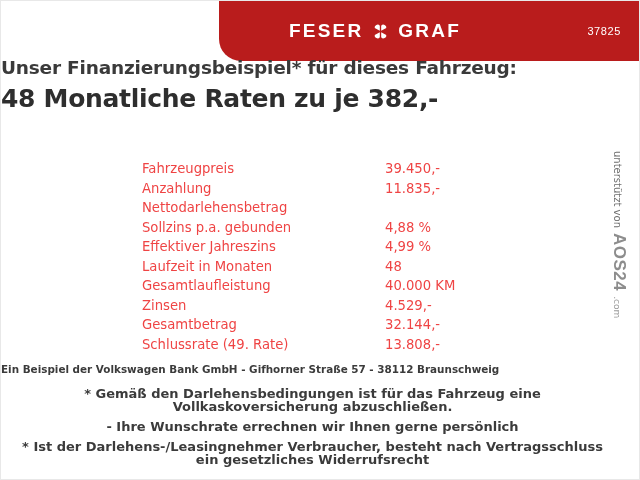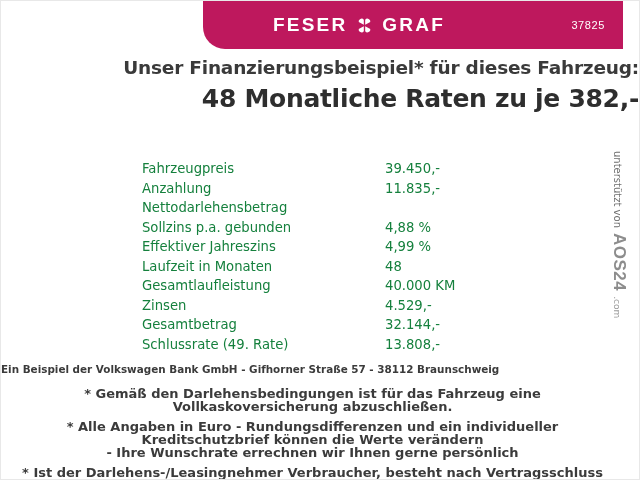--- a/index.html
+++ b/index.html
@@ -20,9 +20,9 @@
   
   .header {
     position: absolute;
-    top: 0; right: 16px;
-    width: 420px; height: 48px;
-    background: #be185d;
+    top: 0; right: 0;
+    width: 420px; height: 60px;
+    background: #b91c1c;
     border-bottom-left-radius: 22px;
     display: flex;
     align-items: center;

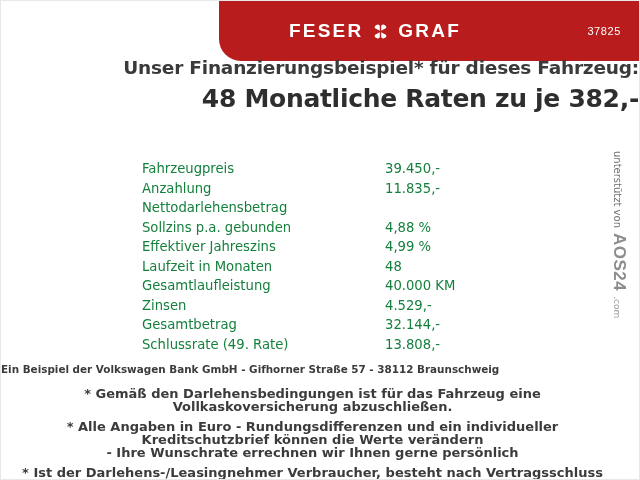--- a/index.html
+++ b/index.html
@@ -61,7 +61,7 @@
     position: absolute;
     top: 56px;
     left: 0; right: 0;
-    text-align: right;
+    text-align: left;
   }
   .title-1 {
     font-size: 18.5px;

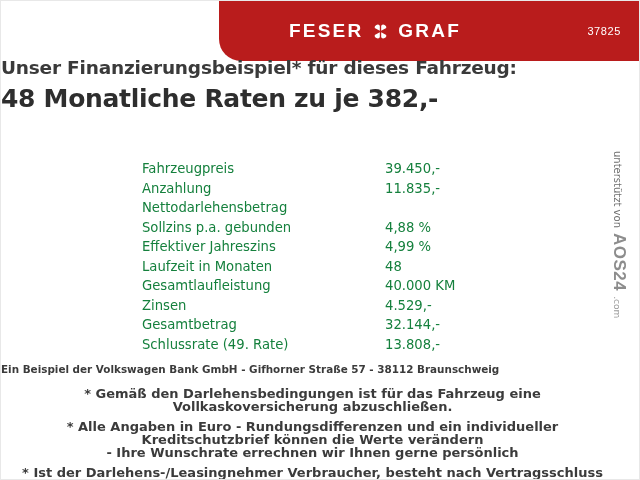--- a/index.html
+++ b/index.html
@@ -90,7 +90,7 @@
     display: flex;
     line-height: 19.5px;
     font-size: 13.2px;
-    color: #15803d;
+    color: #ef4444;
     font-family: "DejaVu Sans", sans-serif;
   }
   .fig-label { width: 243px; }

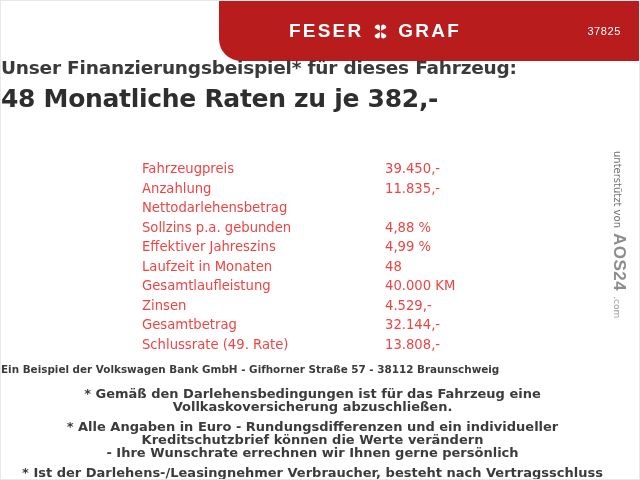--- a/index.html
+++ b/index.html
@@ -235,7 +235,6 @@
       <div>* Gemäß den Darlehensbedingungen ist für das Fahrzeug eine Vollkaskoversicherung abzuschließen.</div>
     </div>
     <div class="note-block">
-      <div>* Alle Angaben in Euro - Rundungsdifferenzen und ein individueller Kreditschutzbrief können die Werte verändern</div>
       <div>- Ihre Wunschrate errechnen wir Ihnen gerne persönlich</div>
     </div>
     <div class="note-block">

